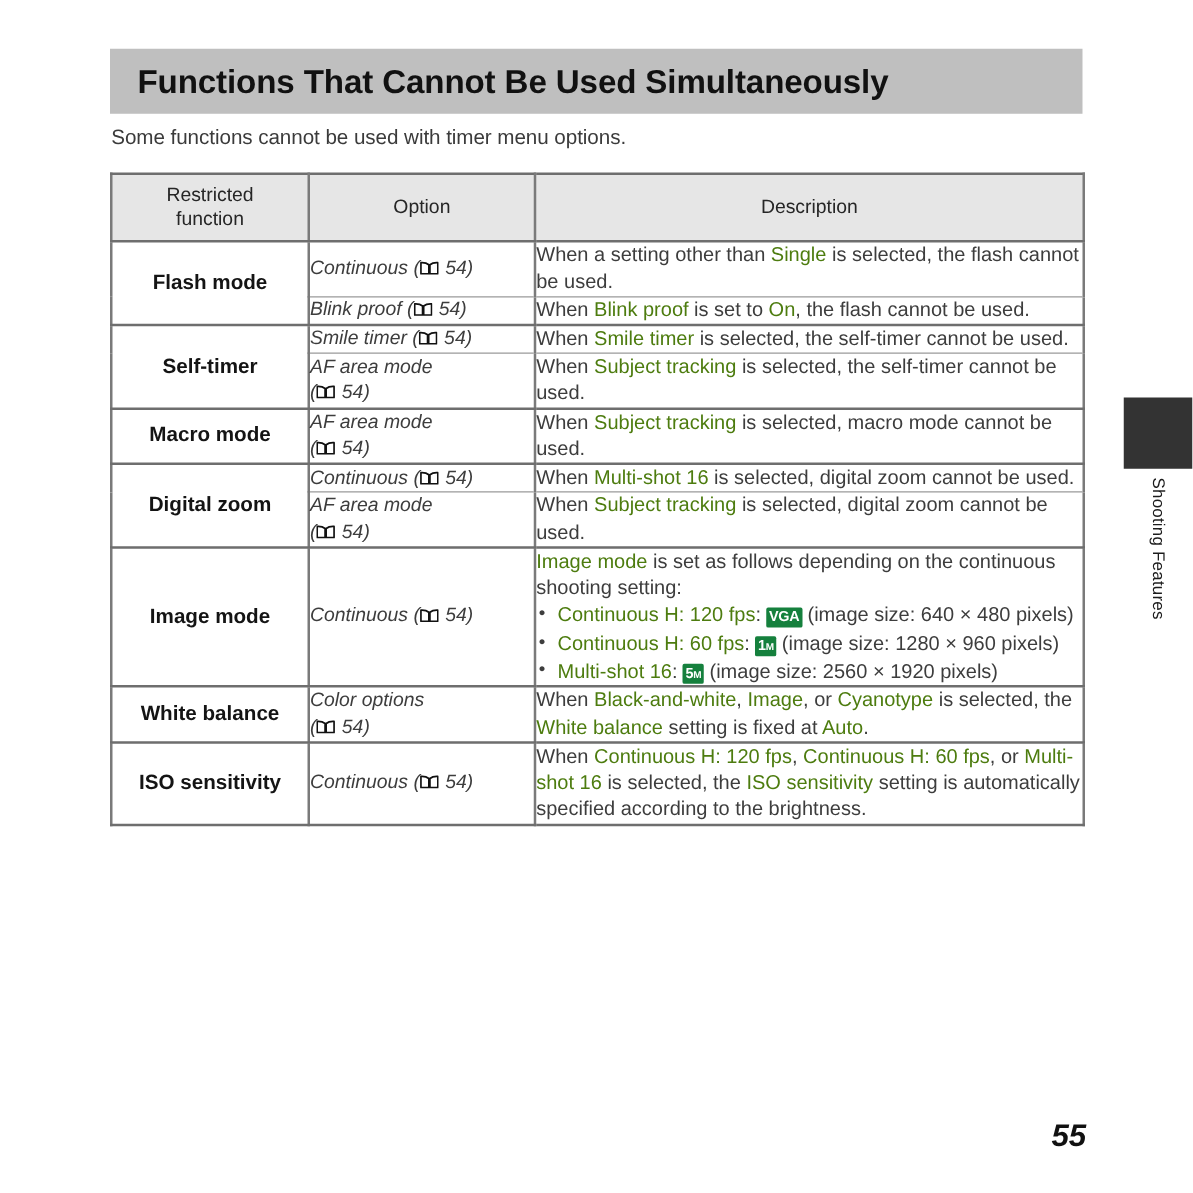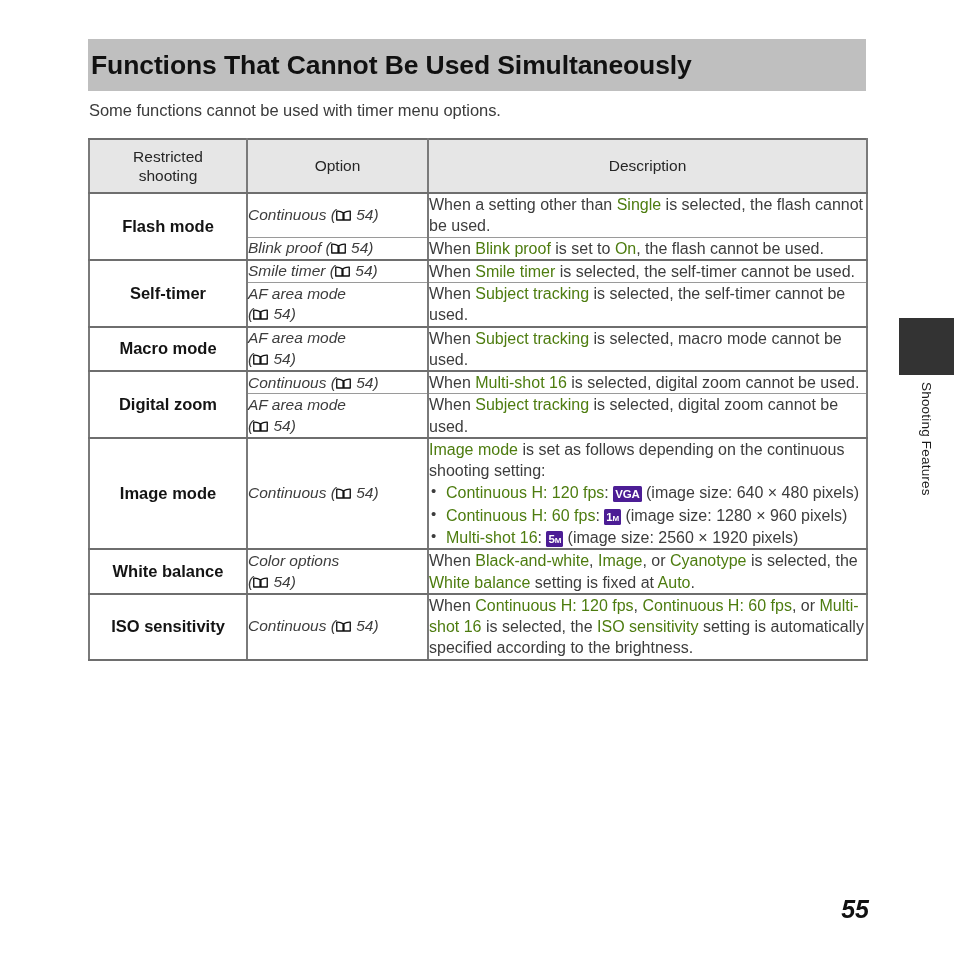--- a/index.html
+++ b/index.html
@@ -31,7 +31,7 @@
     font-size: 26.5px;
     font-weight: bold;
     letter-spacing: -0.1px;
-    padding-left: 3px;
+    padding-left: 22px;
     color: #111111;
     white-space: nowrap;
   }

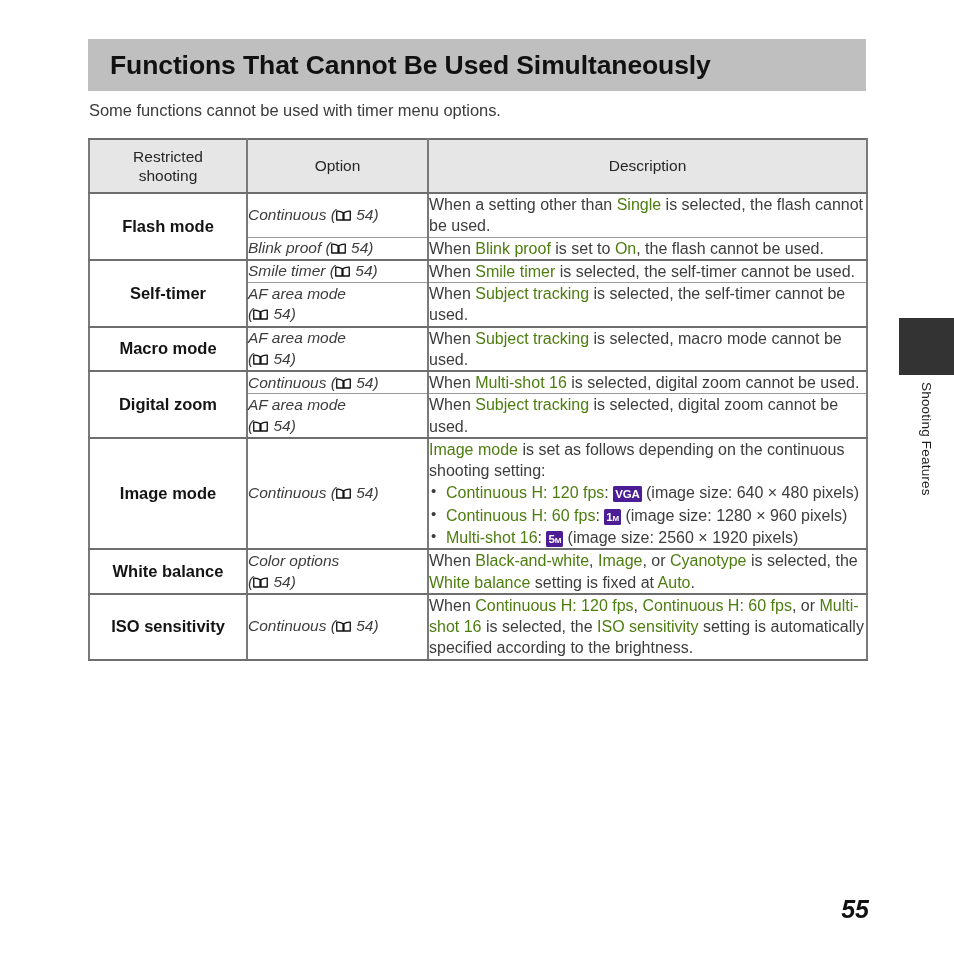--- a/index.html
+++ b/index.html
@@ -226,7 +226,7 @@
       <tr>
         <th class="hdr-cell">
           <div>Restricted</div>
-          <div>shooting</div>
+          <div>function</div>
         </th>
         <th class="hdr-cell mid">Option</th>
         <th class="hdr-cell">Description</th>

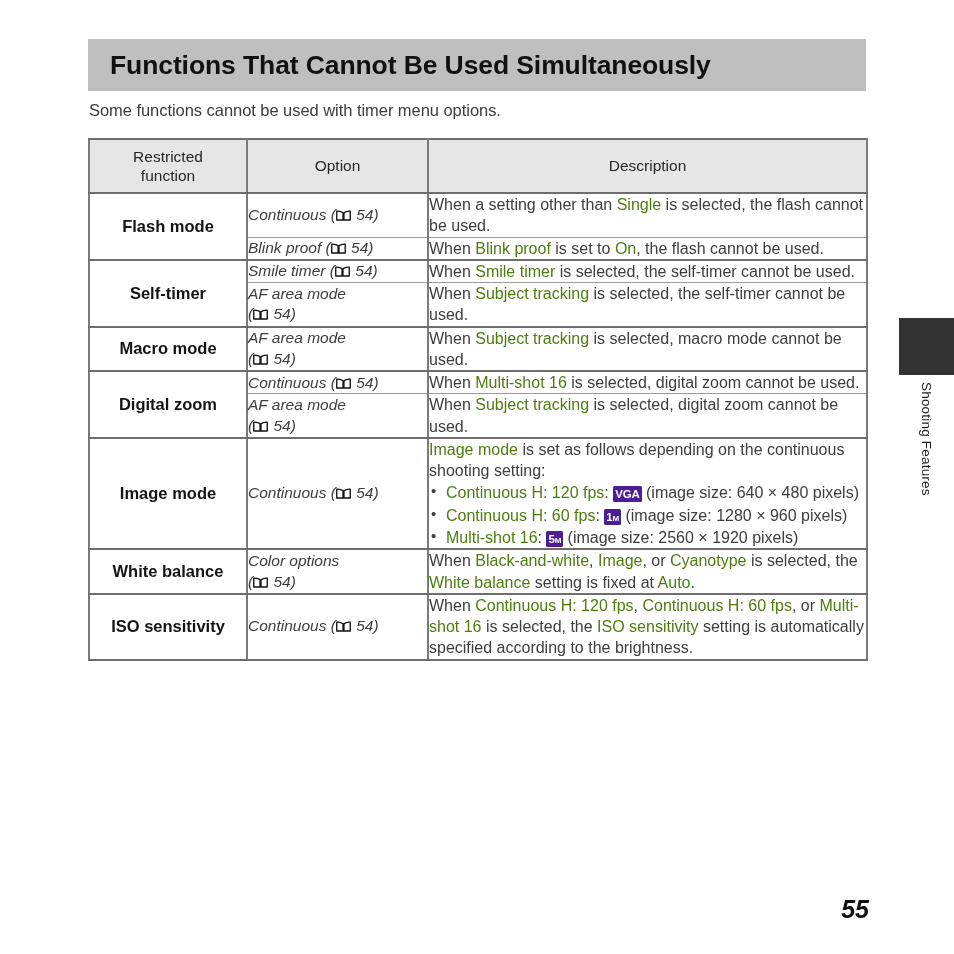--- a/index.html
+++ b/index.html
@@ -151,7 +151,7 @@
   
   .badge {
     display: inline-block;
-    background: #4c1d95;
+    background: #15803d;
     color: #ffffff;
     font-weight: bold;
     font-size: 11.5px;

